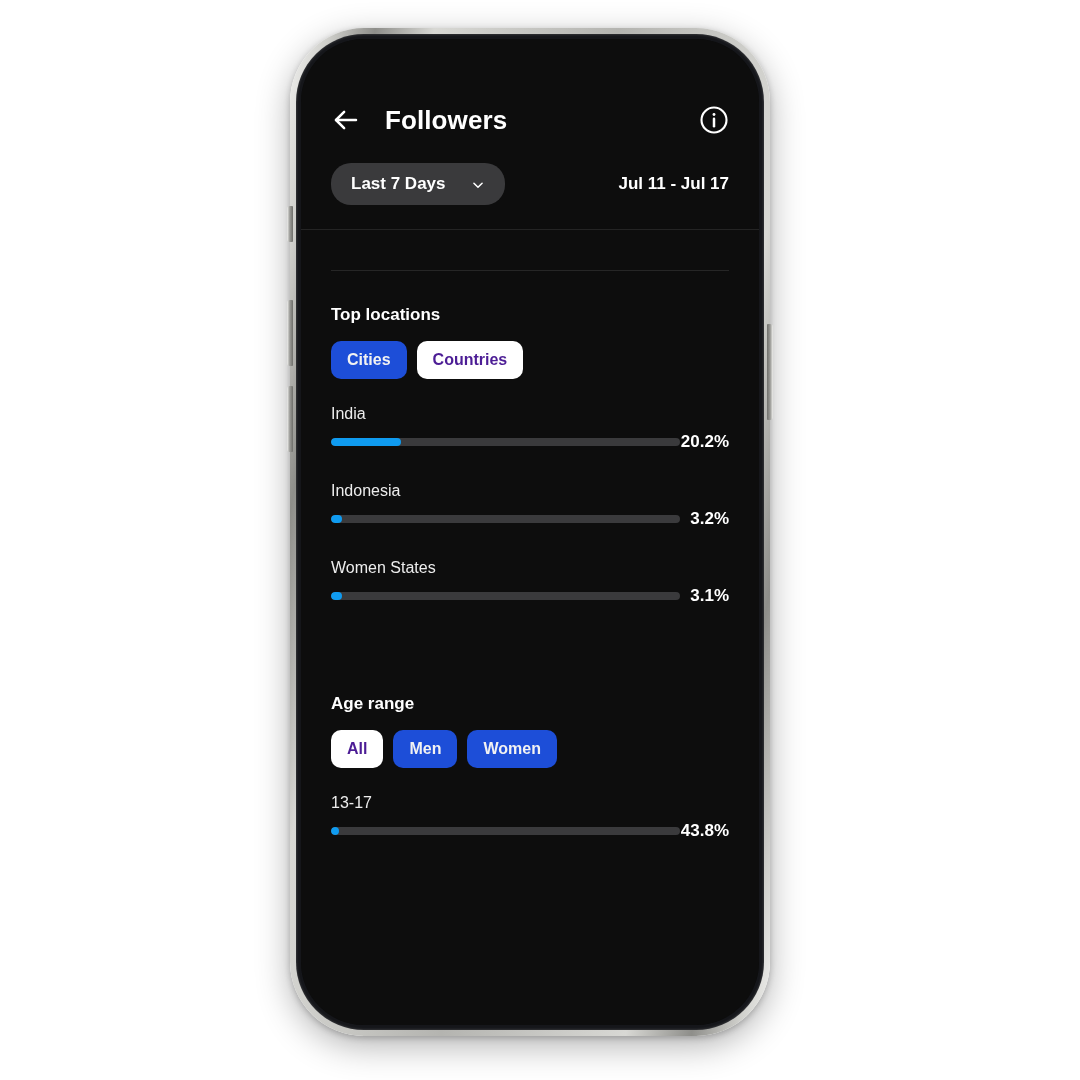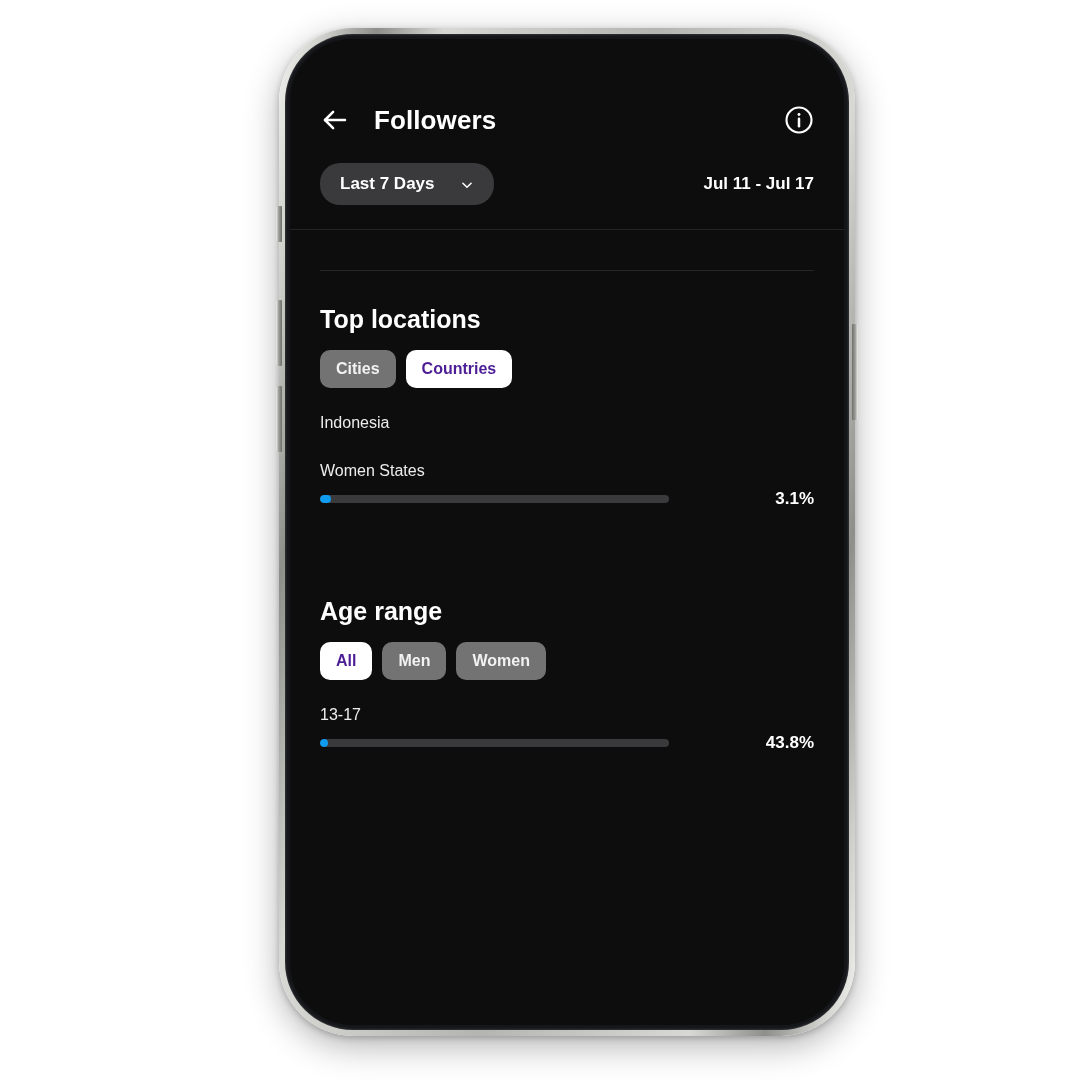--- a/index.html
+++ b/index.html
@@ -16,8 +16,8 @@
   
   .device {
     position: absolute;
-    left: 279px; top: 28px;
-    width: 576px; height: 1008px;
+    left: 290px; top: 28px;
+    width: 480px; height: 1008px;
     border-radius: 74px;
     background:
       linear-gradient(100deg,

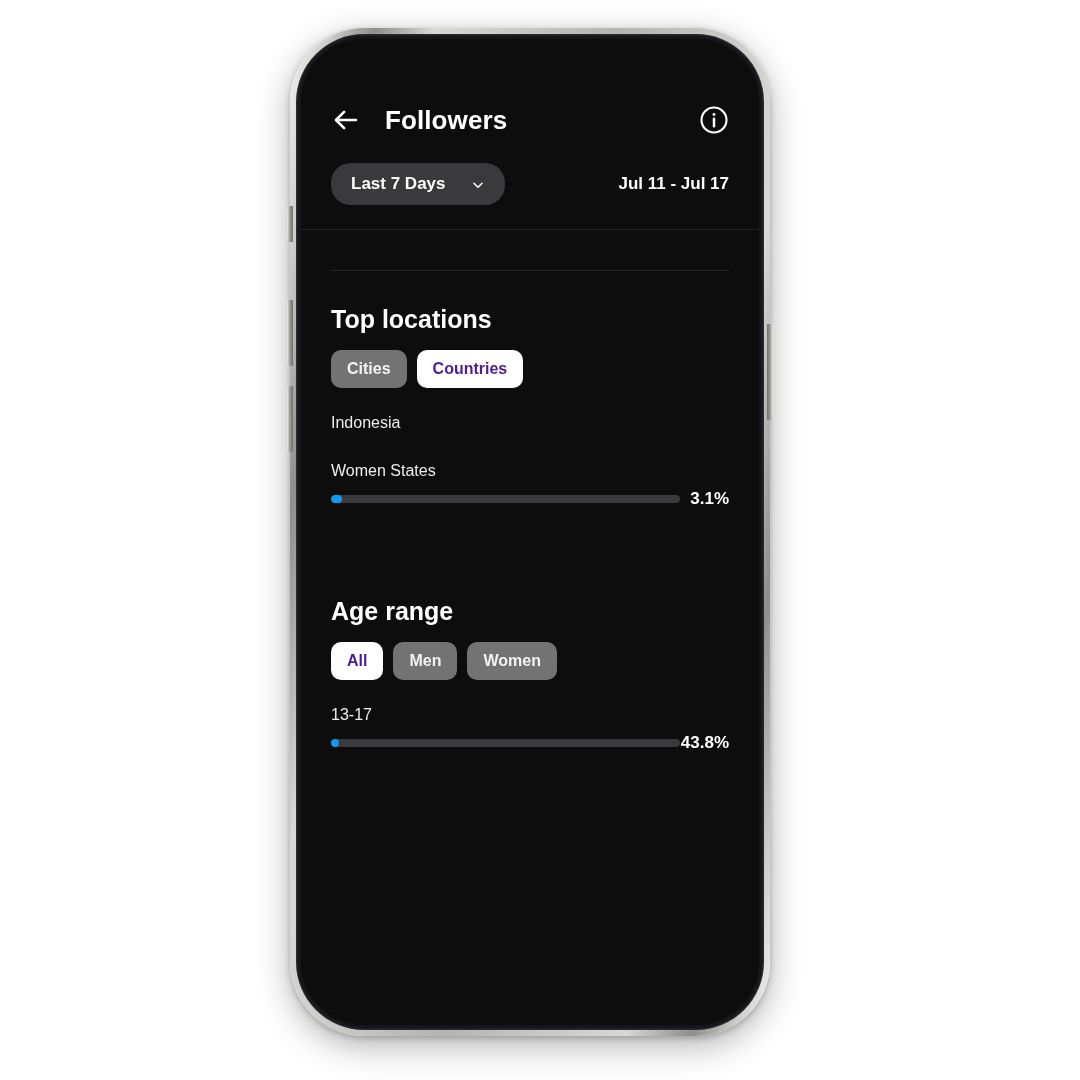--- a/index.html
+++ b/index.html
@@ -122,7 +122,7 @@
   }
 
   .section-title {
-    font-size: 25px; font-weight: bold; color: #fff;
+    font-size: 17px; font-weight: bold; color: #fff;
     padding: 34px 30px 0 30px;
   }
 

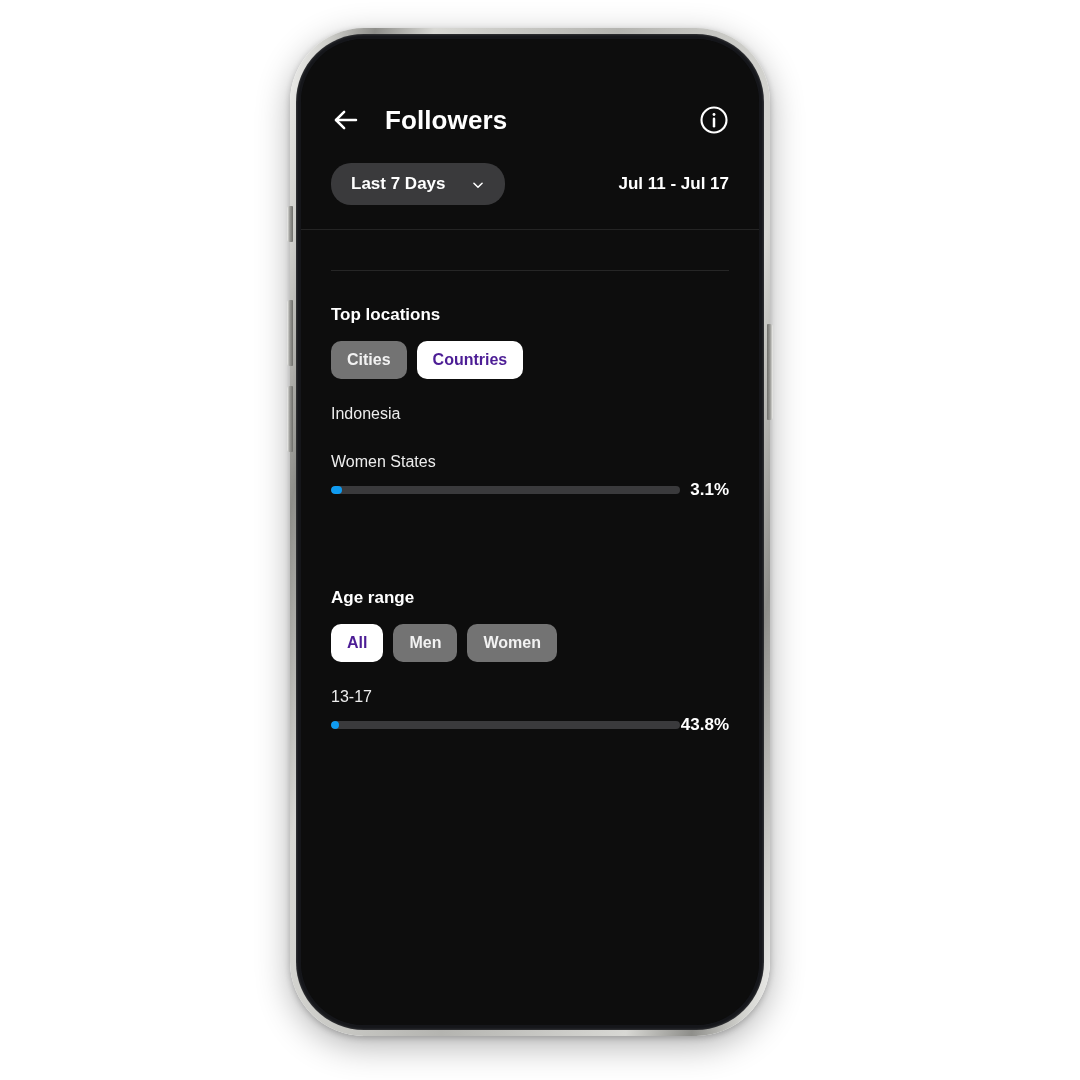--- a/index.html
+++ b/index.html
@@ -134,7 +134,7 @@
     border-radius: 10px;
     padding: 10px 16px;
     font-size: 16px; font-weight: bold;
-    background: #737373; color: #f2f2f2;
+    background: #1d4ed8; color: #f2f2f2;
     cursor: pointer; white-space: nowrap;
   }
   .seg-btn.active { background: #ffffff; color: #4c1d95; }

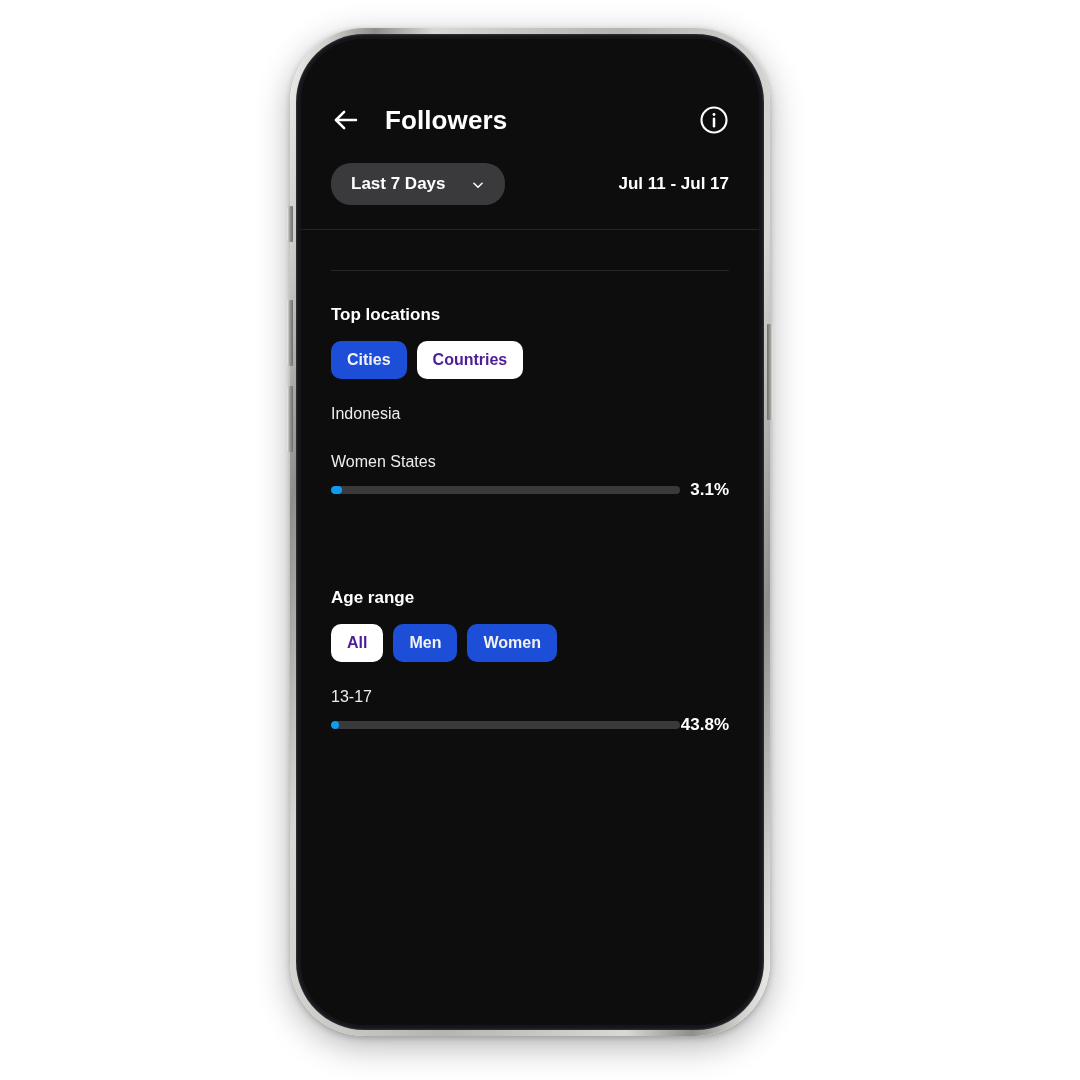--- a/index.html
+++ b/index.html
@@ -232,6 +232,15 @@
 
           <div class="bars" id="loc-bars">
               <div class="bar-row">
+                <div class="bar-label">India</div>
+                <div class="bar-line">
+                  <div class="track">
+                    <div class="fill" style="width: 20.2%; background: rgb(15, 155, 240);"></div>
+                  </div>
+                  <div class="bar-val">20.2%</div>
+                </div>
+              </div>
+              <div class="bar-row">
                 <div class="bar-label">Indonesia</div>
               </div>
               <div class="bar-row">

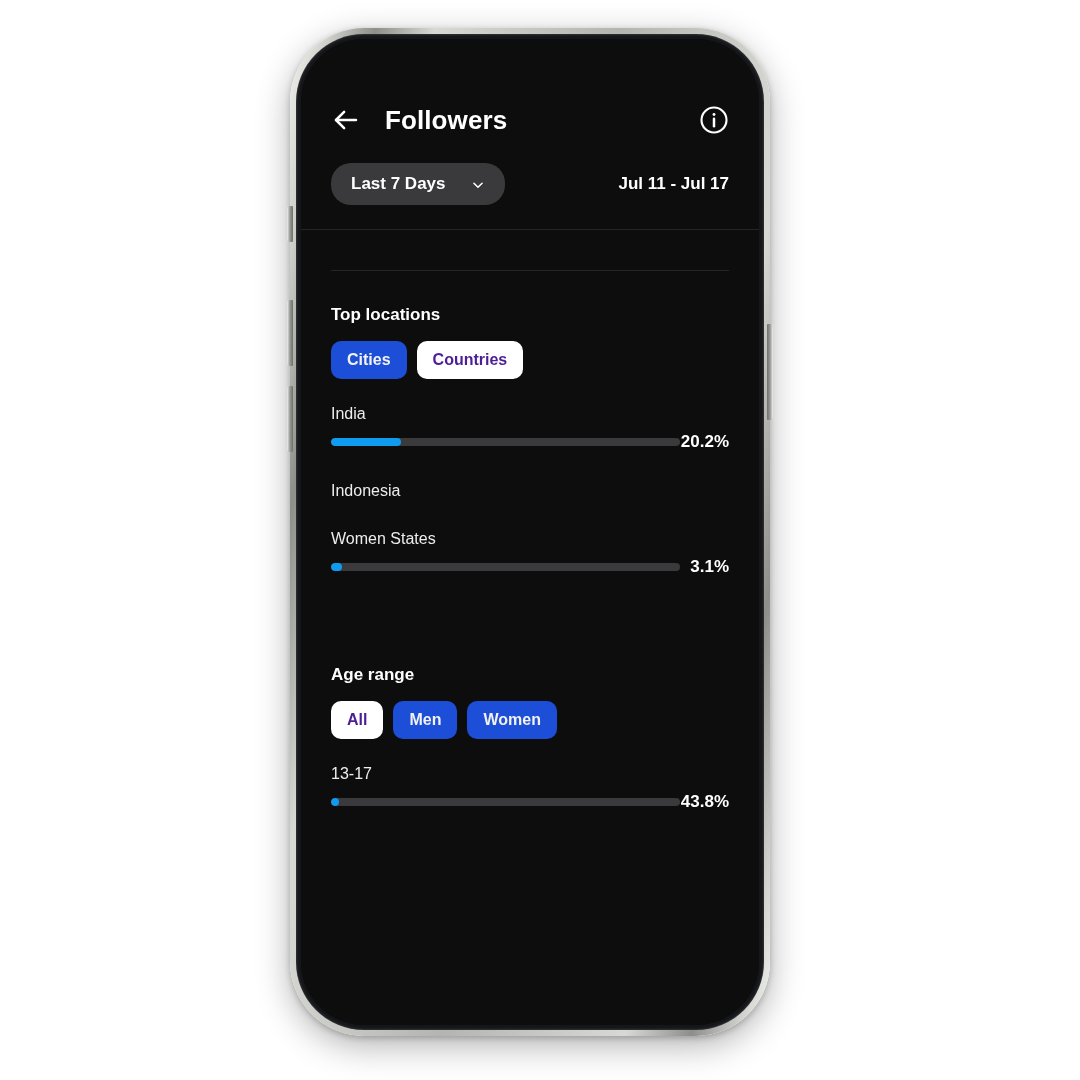--- a/index.html
+++ b/index.html
@@ -242,6 +242,12 @@
               </div>
               <div class="bar-row">
                 <div class="bar-label">Indonesia</div>
+                <div class="bar-line">
+                  <div class="track">
+                    <div class="fill" style="width: 3.2%; background: rgb(15, 155, 240);"></div>
+                  </div>
+                  <div class="bar-val">3.2%</div>
+                </div>
               </div>
               <div class="bar-row">
                 <div class="bar-label">Women States</div>

